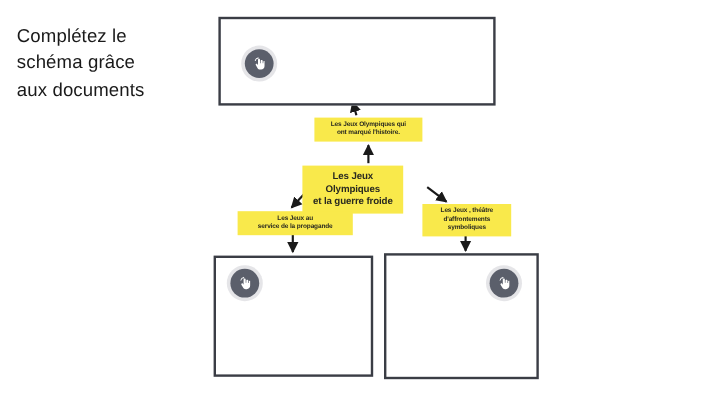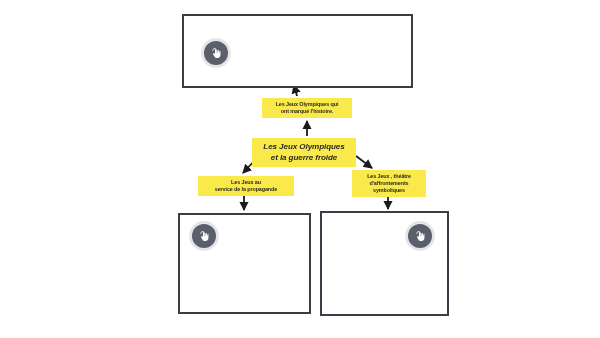--- a/index.html
+++ b/index.html
@@ -110,6 +110,9 @@
 
 <div id="canvas">
 
+  <div class="title" style="white-space: pre-line;">Complétez le
+schéma grâce
+aux documents</div>
 
   <svg id="arrows" viewBox="0 0 600 338" width="600" height="338">
     <defs>

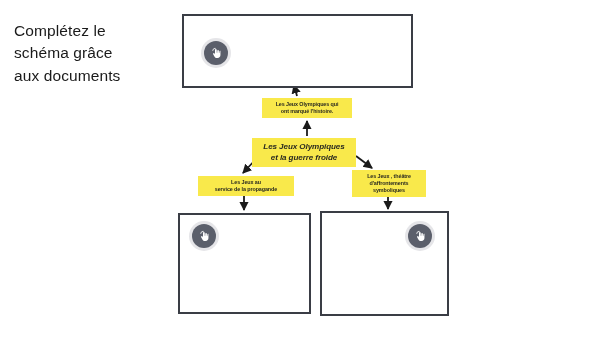--- a/index.html
+++ b/index.html
@@ -81,10 +81,9 @@
     padding: 3px 4px;
   }
   #lbl-center {
-    left: 252px; top: 138px; width: 104px;
+    left: 252px; top: 138px; width: 84px;
     font-size: 8.1px;
     padding: 4px 5px;
-    font-style: italic;
   }
   #lbl-propaganda {
     left: 198px; top: 176px; width: 96px;

